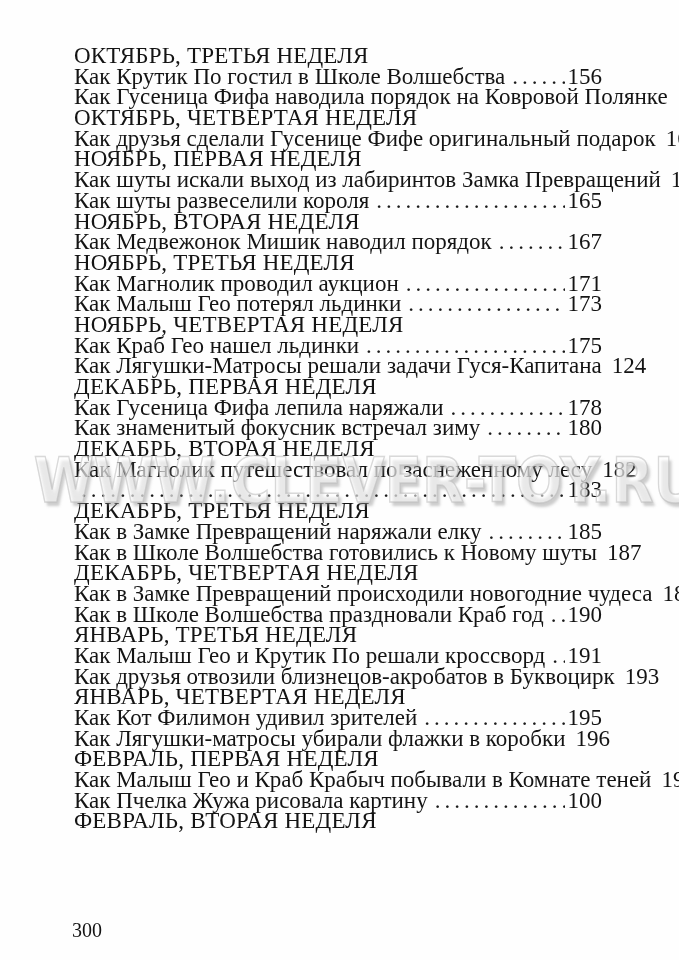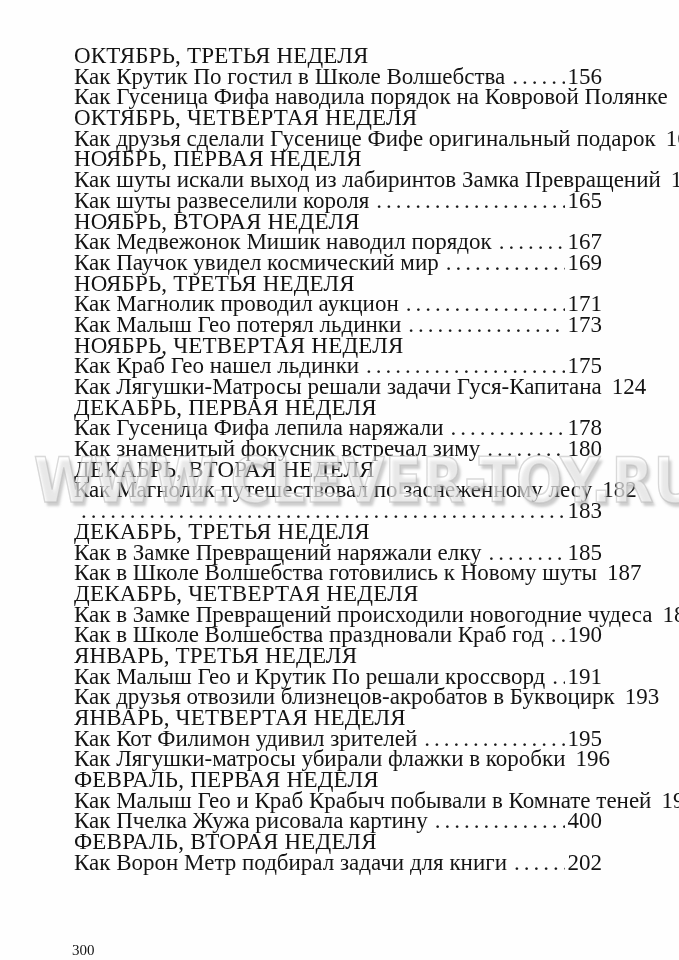--- a/index.html
+++ b/index.html
@@ -124,11 +124,6 @@
         <span class="leader"></span>
         <span class="pg">167</span>
       </div>
-      <div class="line entry">
-        <span class="t">Как Паучок увидел космический мир</span>
-        <span class="leader"></span>
-        <span class="pg">169</span>
-      </div>
       <div class="line header">НОЯБРЬ, ТРЕТЬЯ НЕДЕЛЯ</div>
       <div class="line entry">
         <span class="t">Как Магнолик проводил аукцион</span>

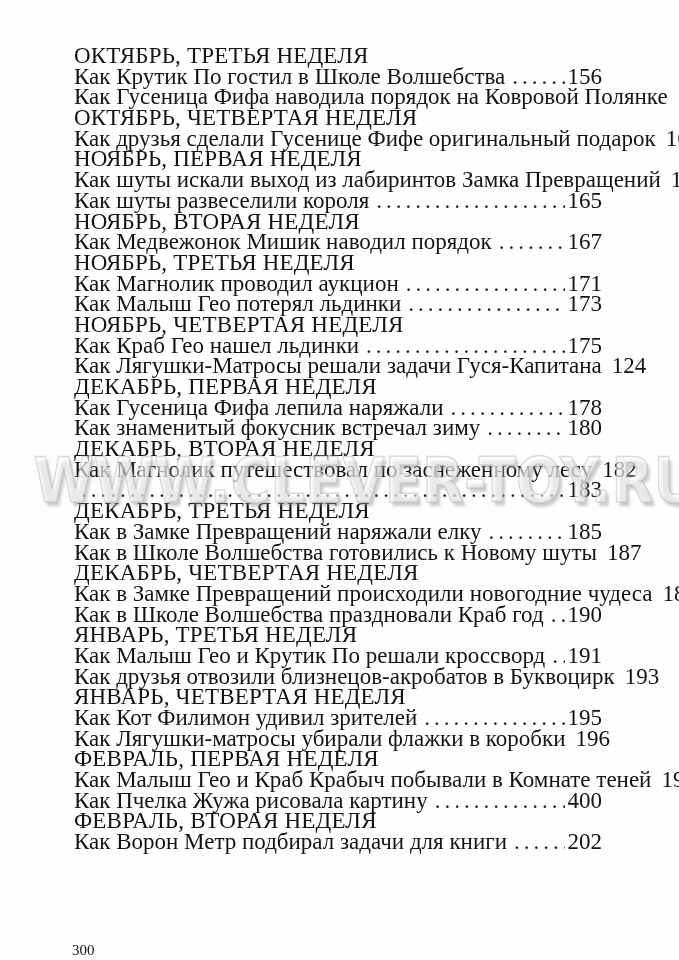--- a/index.html
+++ b/index.html
@@ -220,7 +220,7 @@
       <div class="line entry">
         <span class="t">Как Пчелка Жужа рисовала картину</span>
         <span class="leader"></span>
-        <span class="pg">400</span>
+        <span class="pg">100</span>
       </div>
       <div class="line header">ФЕВРАЛЬ, ВТОРАЯ НЕДЕЛЯ</div>
       <div class="line entry">

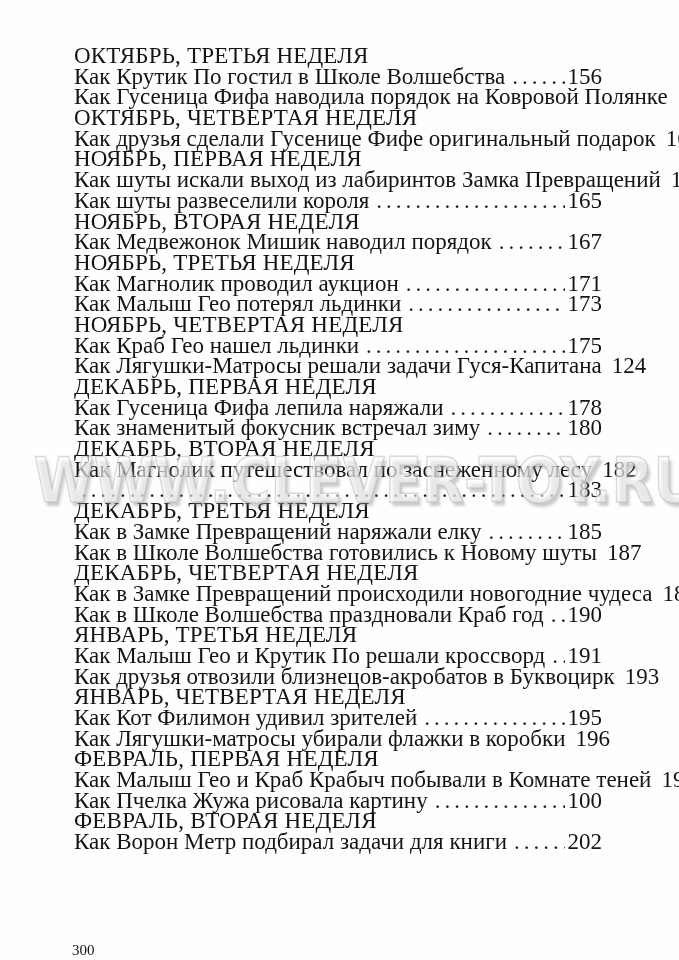--- a/index.html
+++ b/index.html
@@ -223,11 +223,6 @@
         <span class="pg">100</span>
       </div>
       <div class="line header">ФЕВРАЛЬ, ВТОРАЯ НЕДЕЛЯ</div>
-      <div class="line entry">
-        <span class="t">Как Ворон Метр подбирал задачи для книги</span>
-        <span class="leader"></span>
-        <span class="pg">202</span>
-      </div>
     </div>
   <div class="watermark">WWW.CLEVER-TOY.RU</div>
   <div class="pagenum">300</div>

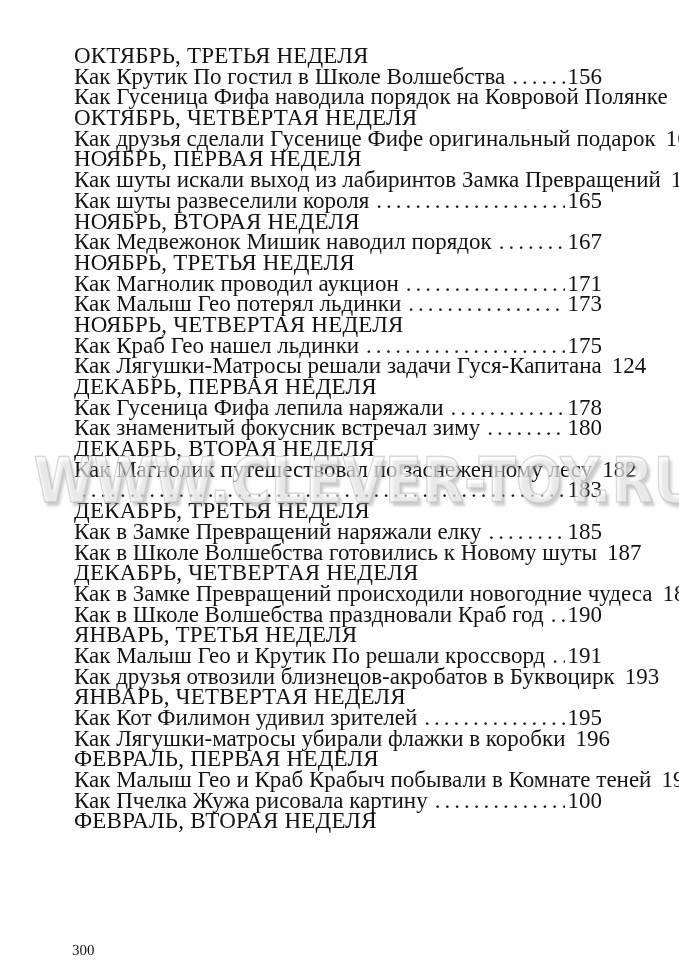--- a/index.html
+++ b/index.html
@@ -79,8 +79,8 @@
   .pagenum {
     position: absolute;
     left: 72px;
-    top: 940px;
-    font-size: 15px;
+    top: 920px;
+    font-size: 20px;
     line-height: 21px;
     z-index: 1;
   }

